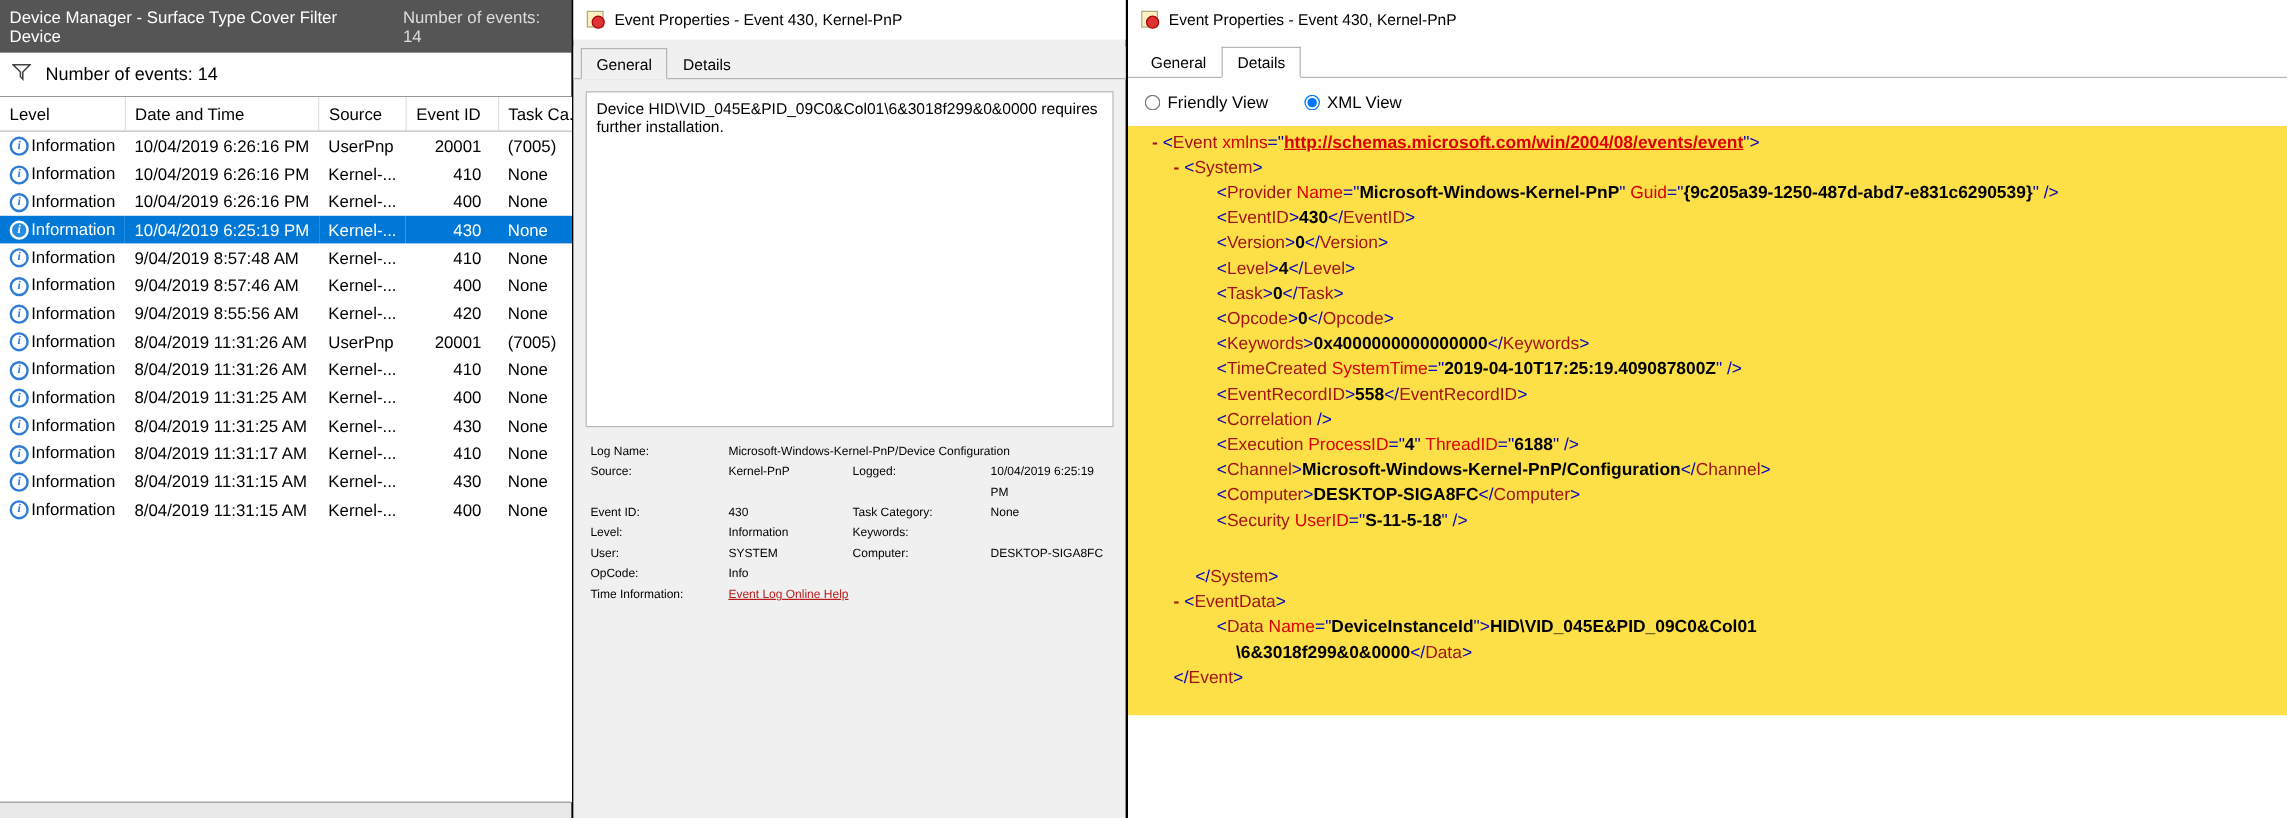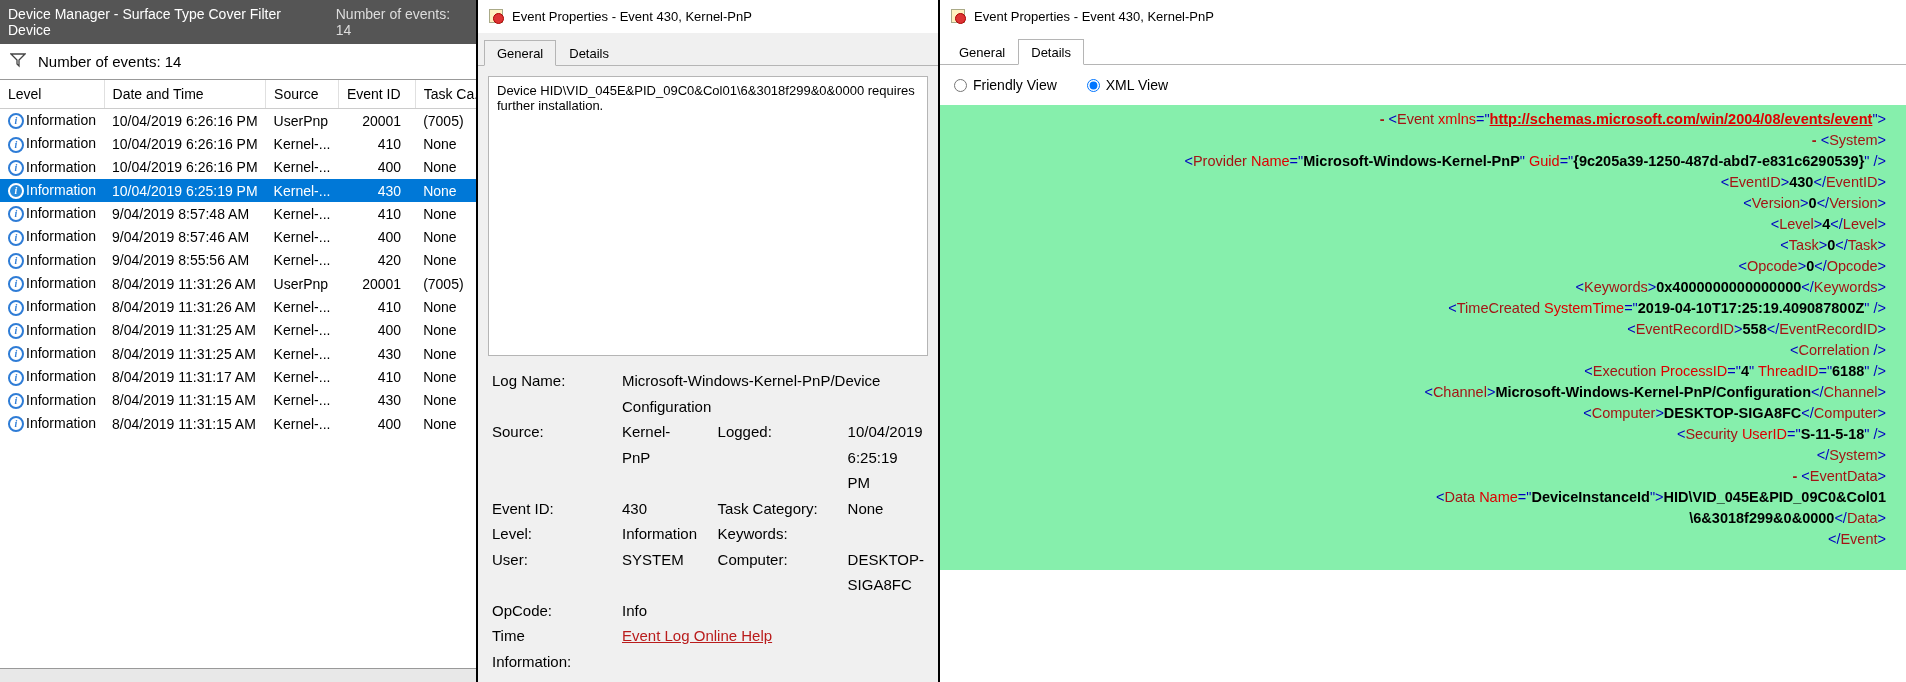--- a/index.html
+++ b/index.html
@@ -51,7 +51,7 @@
 .tab3.active { background: #fff; border: 1px solid #b5b5b5; border-bottom-color: #fff; }
 .view-radios { padding: 12px 14px; display: flex; gap: 30px; align-items: flex-start; font-size: 14px; }
 .view-radios label { display: flex; align-items: center; gap: 6px; cursor: pointer; }
-.xml-body { background: #86efac; padding: 4px 20px 20px 36px; font-family: "Segoe UI", sans-serif; font-size: 14.5px; line-height: 1.45; text-align: right; }
+.xml-body { background: #fde047; padding: 4px 20px 20px 20px; font-family: "Segoe UI", sans-serif; font-size: 14.5px; line-height: 1.45; }
 .xml-body .mk { color: #0000c0; }
 .xml-body .tag { color: #a31515; }
 .xml-body .attrn { color: #d00; }

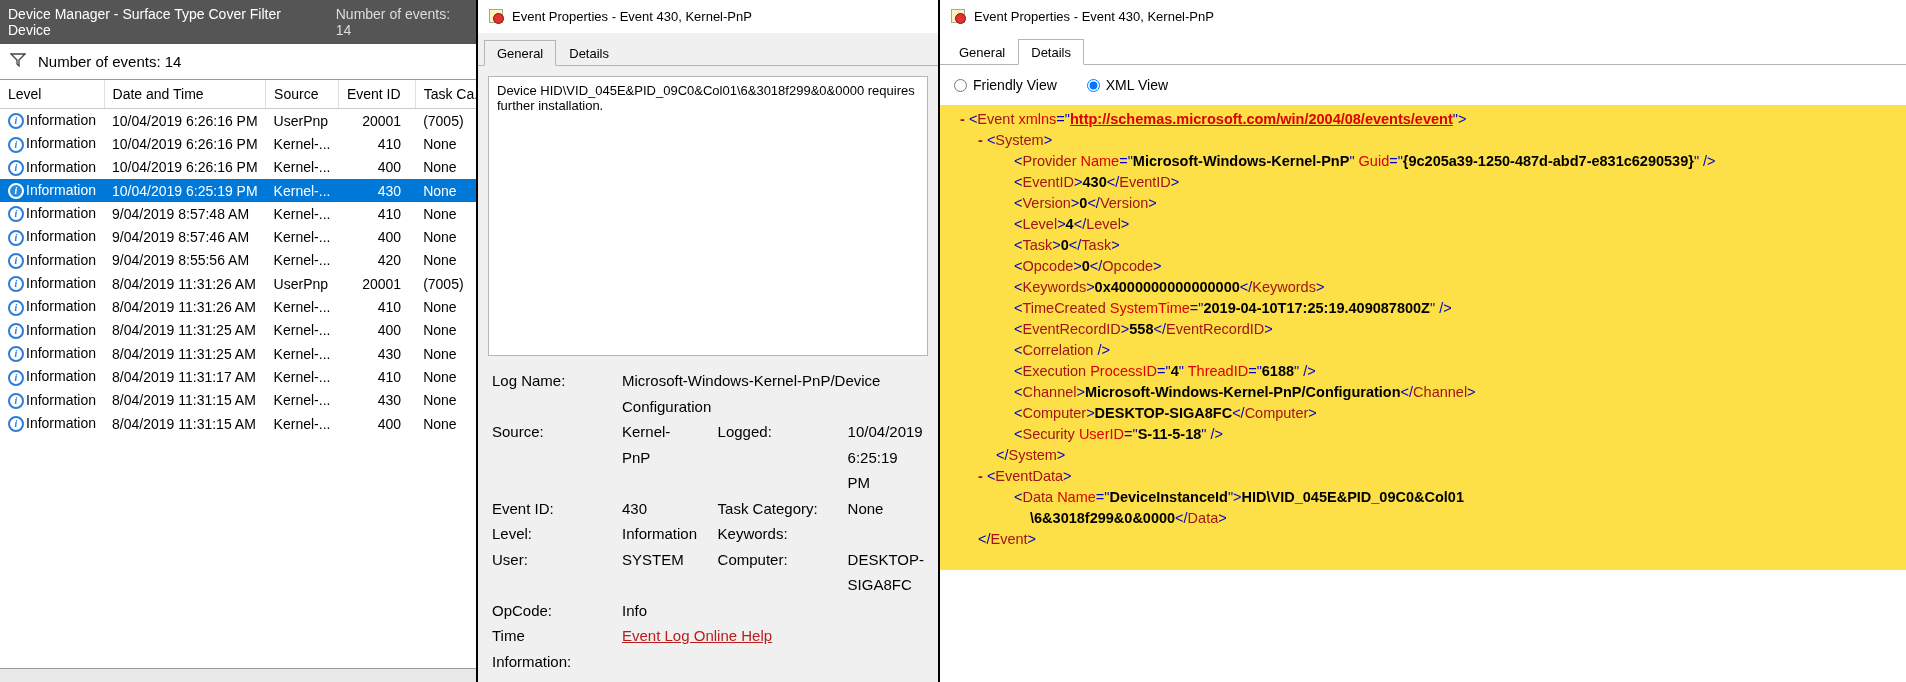--- a/index.html
+++ b/index.html
@@ -38,7 +38,7 @@
 .tab2.active { background: #f0f0f0; border: 1px solid #b5b5b5; border-bottom-color: #f0f0f0; }
 .general-body { flex: 1; padding: 10px; display: flex; flex-direction: column; gap: 8px; }
 .desc-box { background: #fff; border: 1px solid #b5b5b5; padding: 6px 8px; height: 280px; font-size: 13px; overflow: auto; }
-.props-grid { font-size: 15px; line-height: 1.7; display: grid; grid-template-columns: 110px 1fr 110px 1fr; column-gap: 20px; padding: 4px 4px 8px; }
+.props-grid { font-size: 10px; line-height: 1.7; display: grid; grid-template-columns: 110px 1fr 110px 1fr; column-gap: 5px; padding: 4px 4px 8px; }
 .props-grid .lbl { color: #000; }
 .props-grid .val { color: #000; }
 .props-grid .full { grid-column: 2 / span 3; }

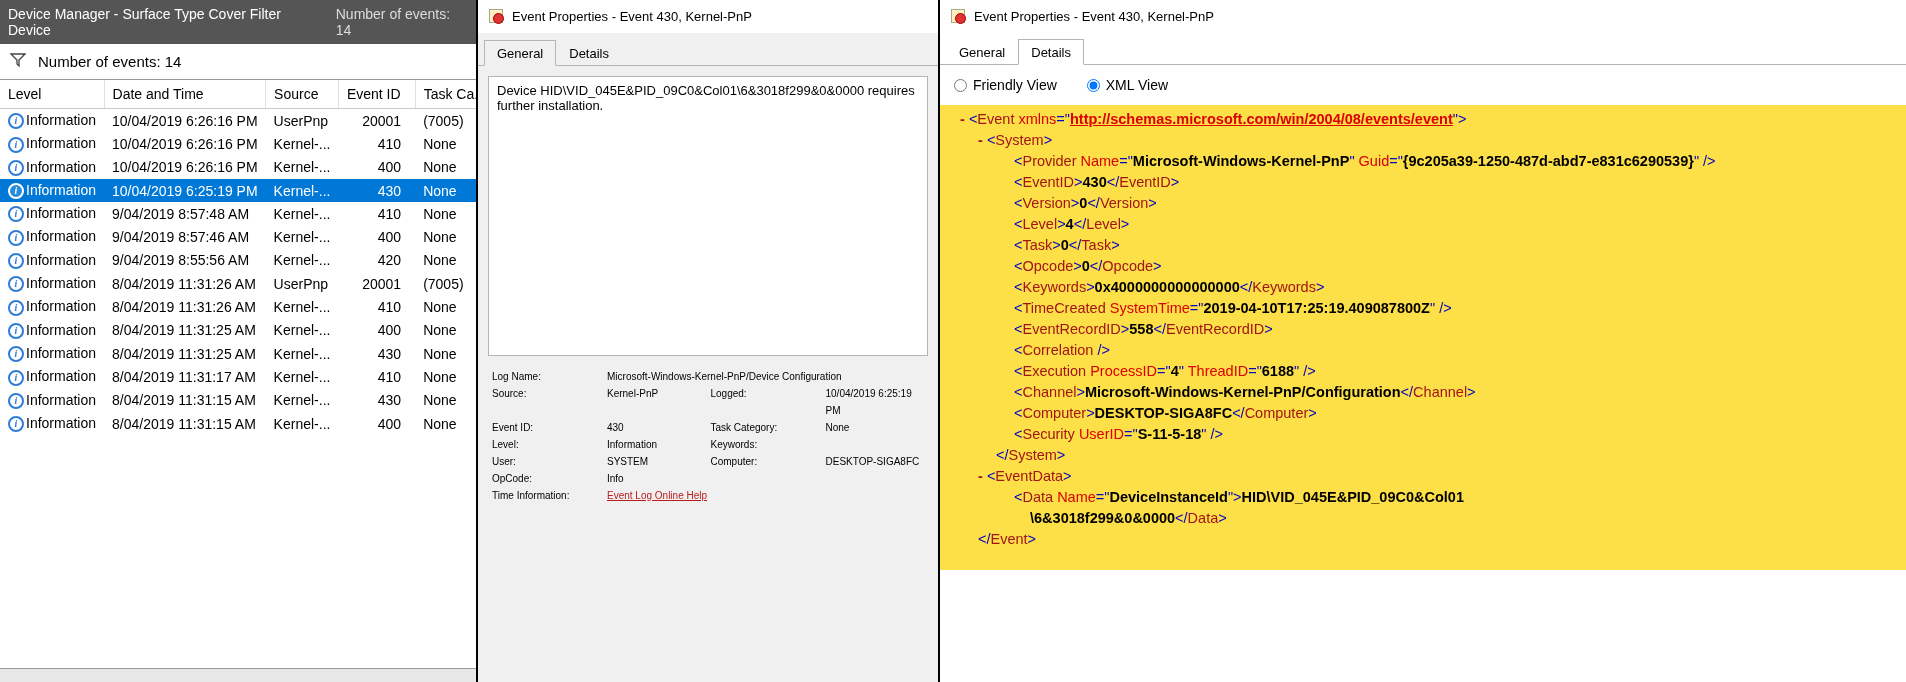--- a/index.html
+++ b/index.html
@@ -59,7 +59,7 @@
 .xml-body .txt { color: #000; font-weight: bold; }
 .xml-body .toggler { color: #a31515; font-weight: bold; cursor: pointer; user-select: none; }
 .xml-body .ind1 { padding-left: 18px; }
-.xml-body .ind2 { padding-left: 36px; }
+.xml-body .ind2 { padding-left: 36px; margin-top: 26px; }
 .xml-body .ind3 { padding-left: 54px; }
 .xml-body .hang { padding-left: 70px; }
 .xml-body a.ns { color: #d00; font-weight: bold; text-decoration: underline; }

